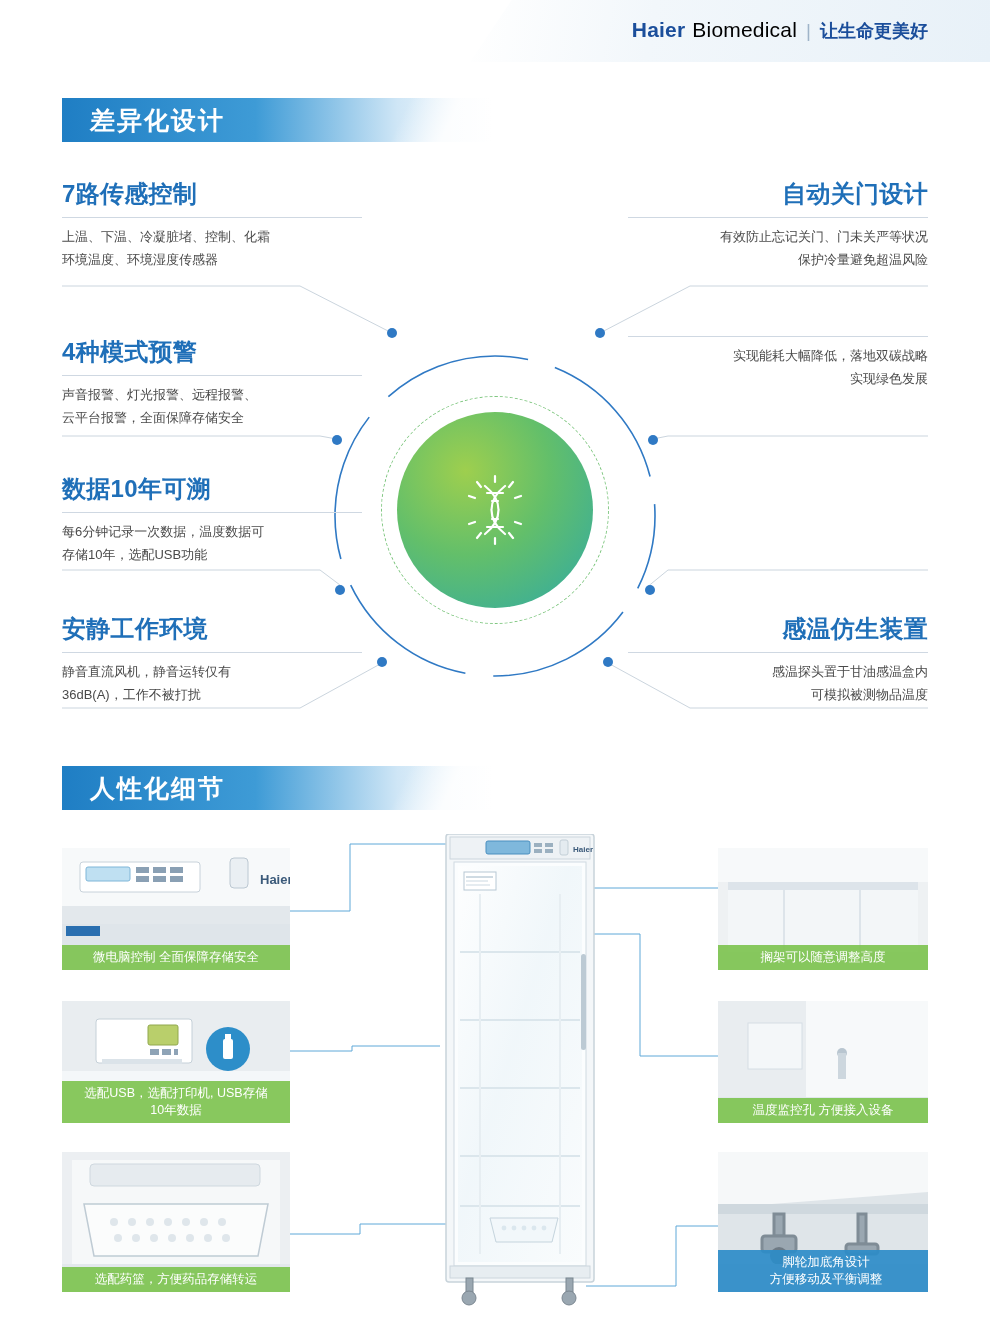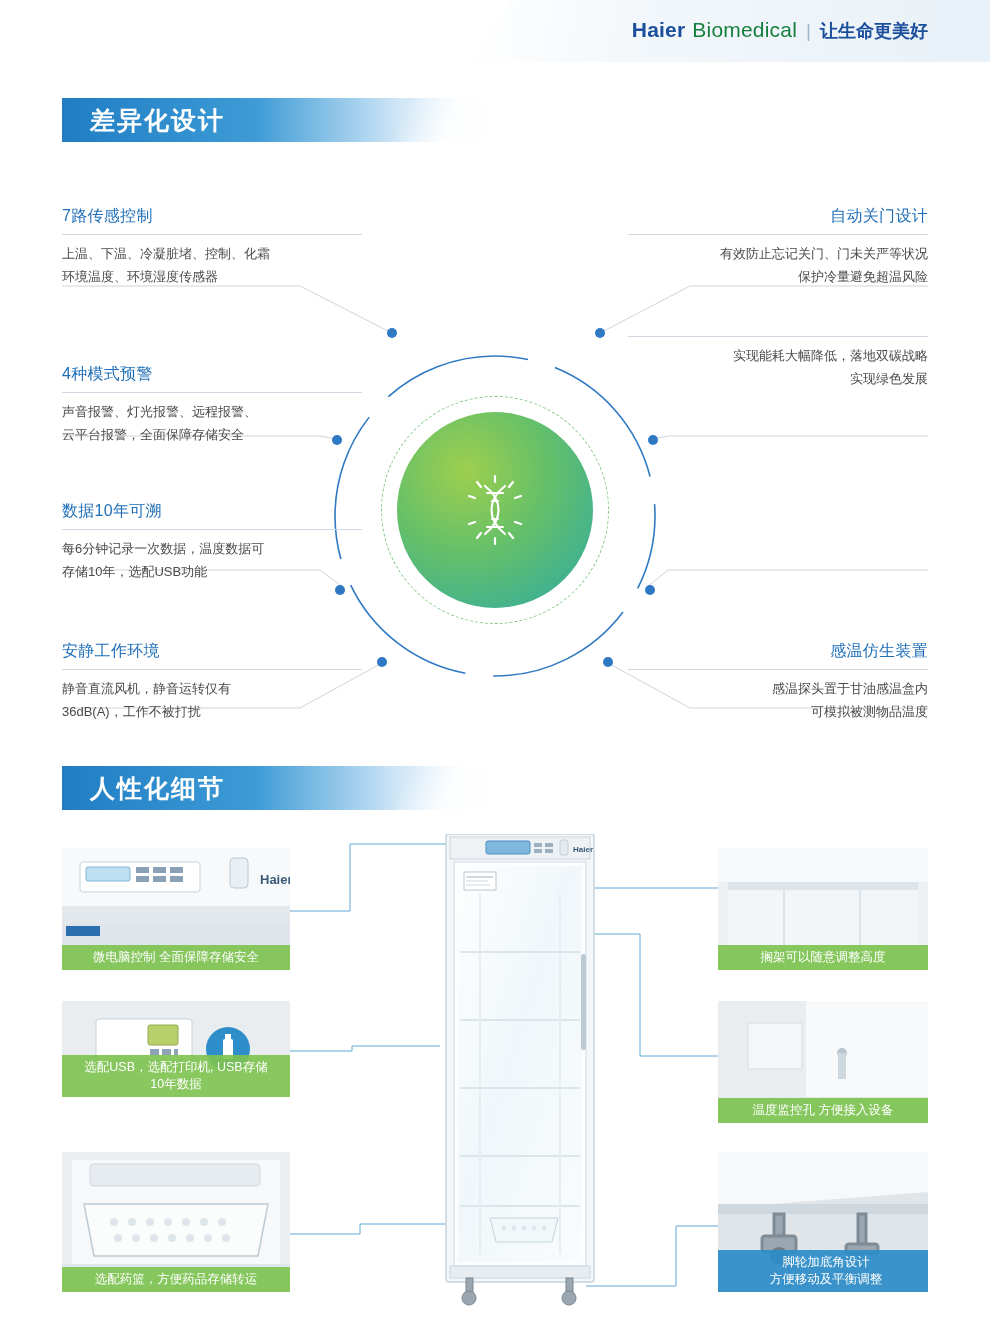--- a/index.html
+++ b/index.html
@@ -26,7 +26,7 @@
     font-size: 21px;
   }
   .brand .h1 { color: #1b4e9b; font-weight: bold; letter-spacing: .2px; }
-  .brand .h2 { color: #15803d; font-weight: normal; letter-spacing: .2px; }
+  .brand .h2 { color: #000000; font-weight: normal; letter-spacing: .2px; }
   .brand .bar { color: #9fb4c9; font-weight: 300; font-size: 19px; padding: 0 2px;}
   .brand .slogan { color: #1b4e9b; font-size: 18px; font-weight: bold; }
 

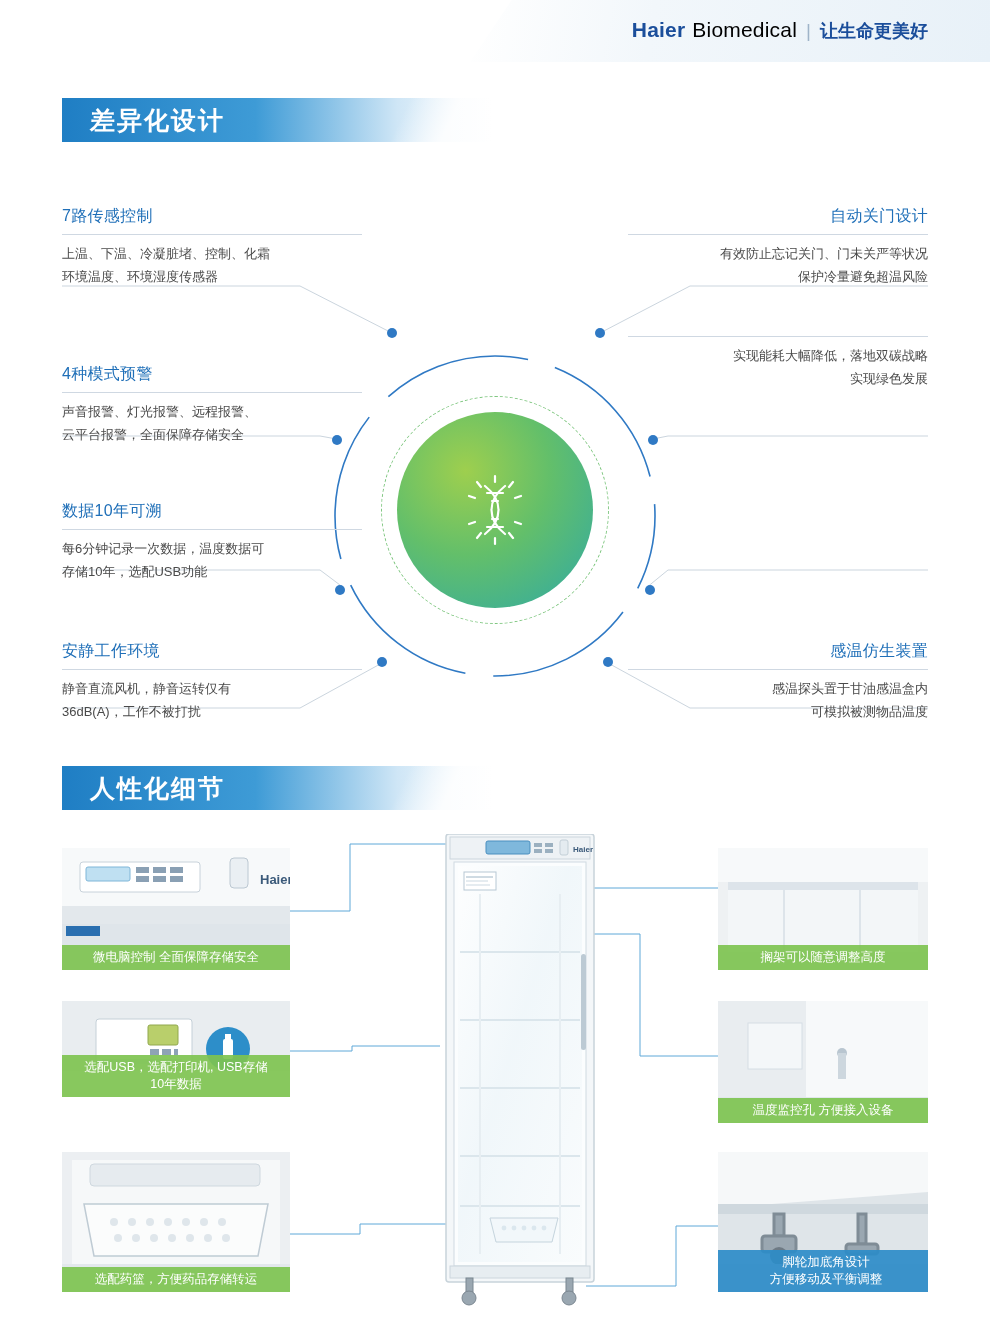--- a/index.html
+++ b/index.html
@@ -54,9 +54,8 @@
     position: absolute; width: 300px;
   }
   .feat .ftitle {
-    font-size: 16px; font-weight: normal; color: #1f6fb8; letter-spacing: .3px;
+    font-size: 24px; font-weight: bold; color: #1f6fb8; letter-spacing: .3px;
     padding-bottom: 7px;
-    margin-top: 28px;
   }
   .feat .fline { height: 1px; background: #cfd8e2; margin-bottom: 8px; }
   .feat .fbody { font-size: 13px; color: #4a4a4a; line-height: 1.75; }

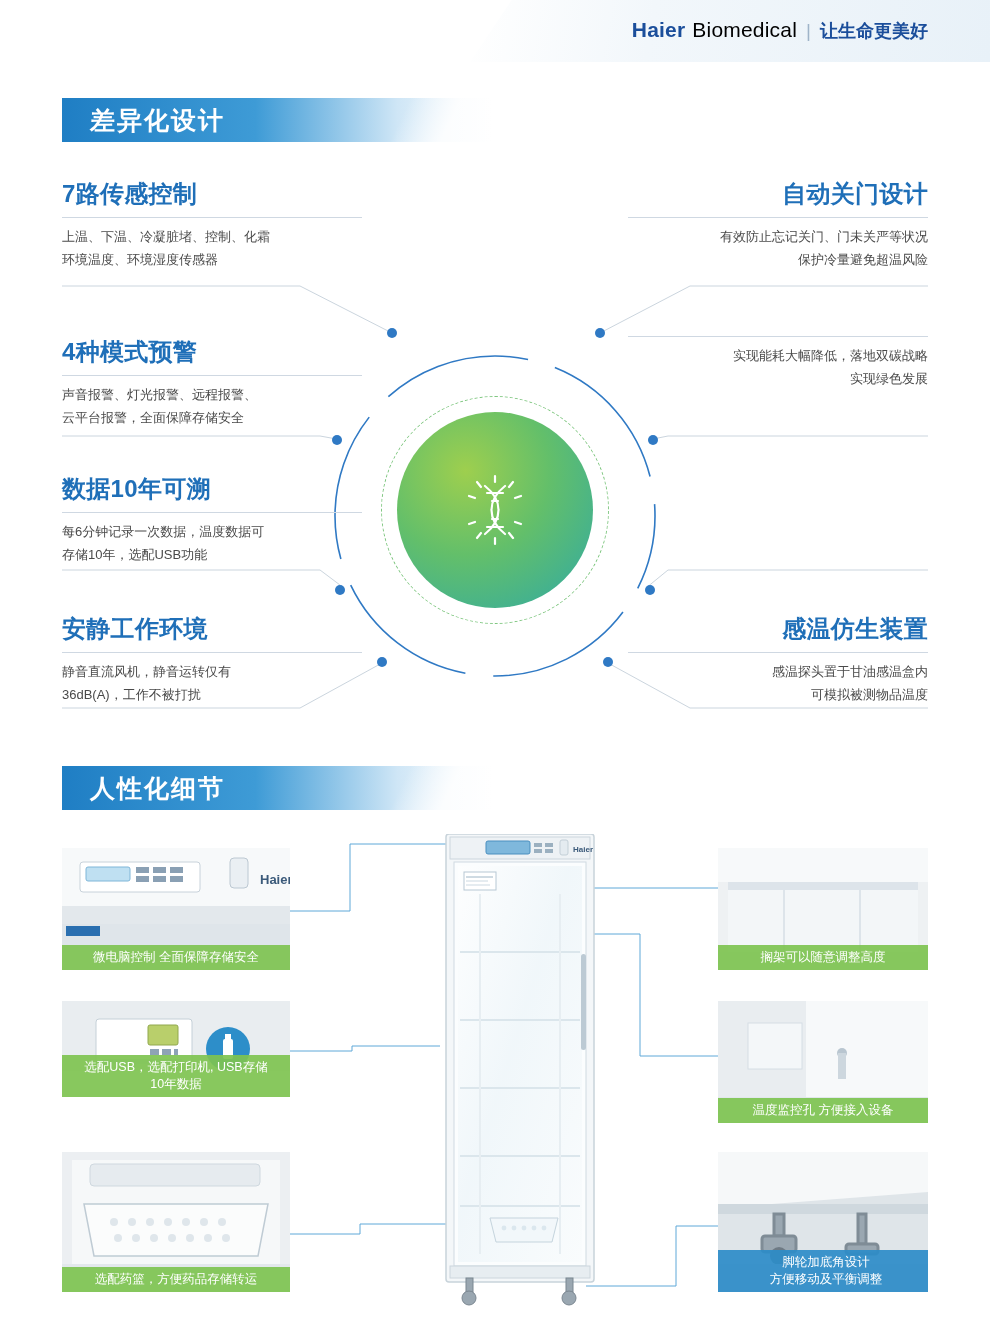--- a/index.html
+++ b/index.html
@@ -106,7 +106,7 @@
 
   
   #p1 { left: 62px; top: 22px; width: 228px; height: 122px; }
-  #p2 { left: 62px; top: 175px; width: 228px; height: 96px; }
+  #p2 { left: 62px; top: 175px; width: 228px; height: 122px; }
   #p3 { left: 62px; top: 326px; width: 228px; height: 140px; }
   
   #p4 { left: 718px; top: 22px; width: 210px; height: 122px; }

